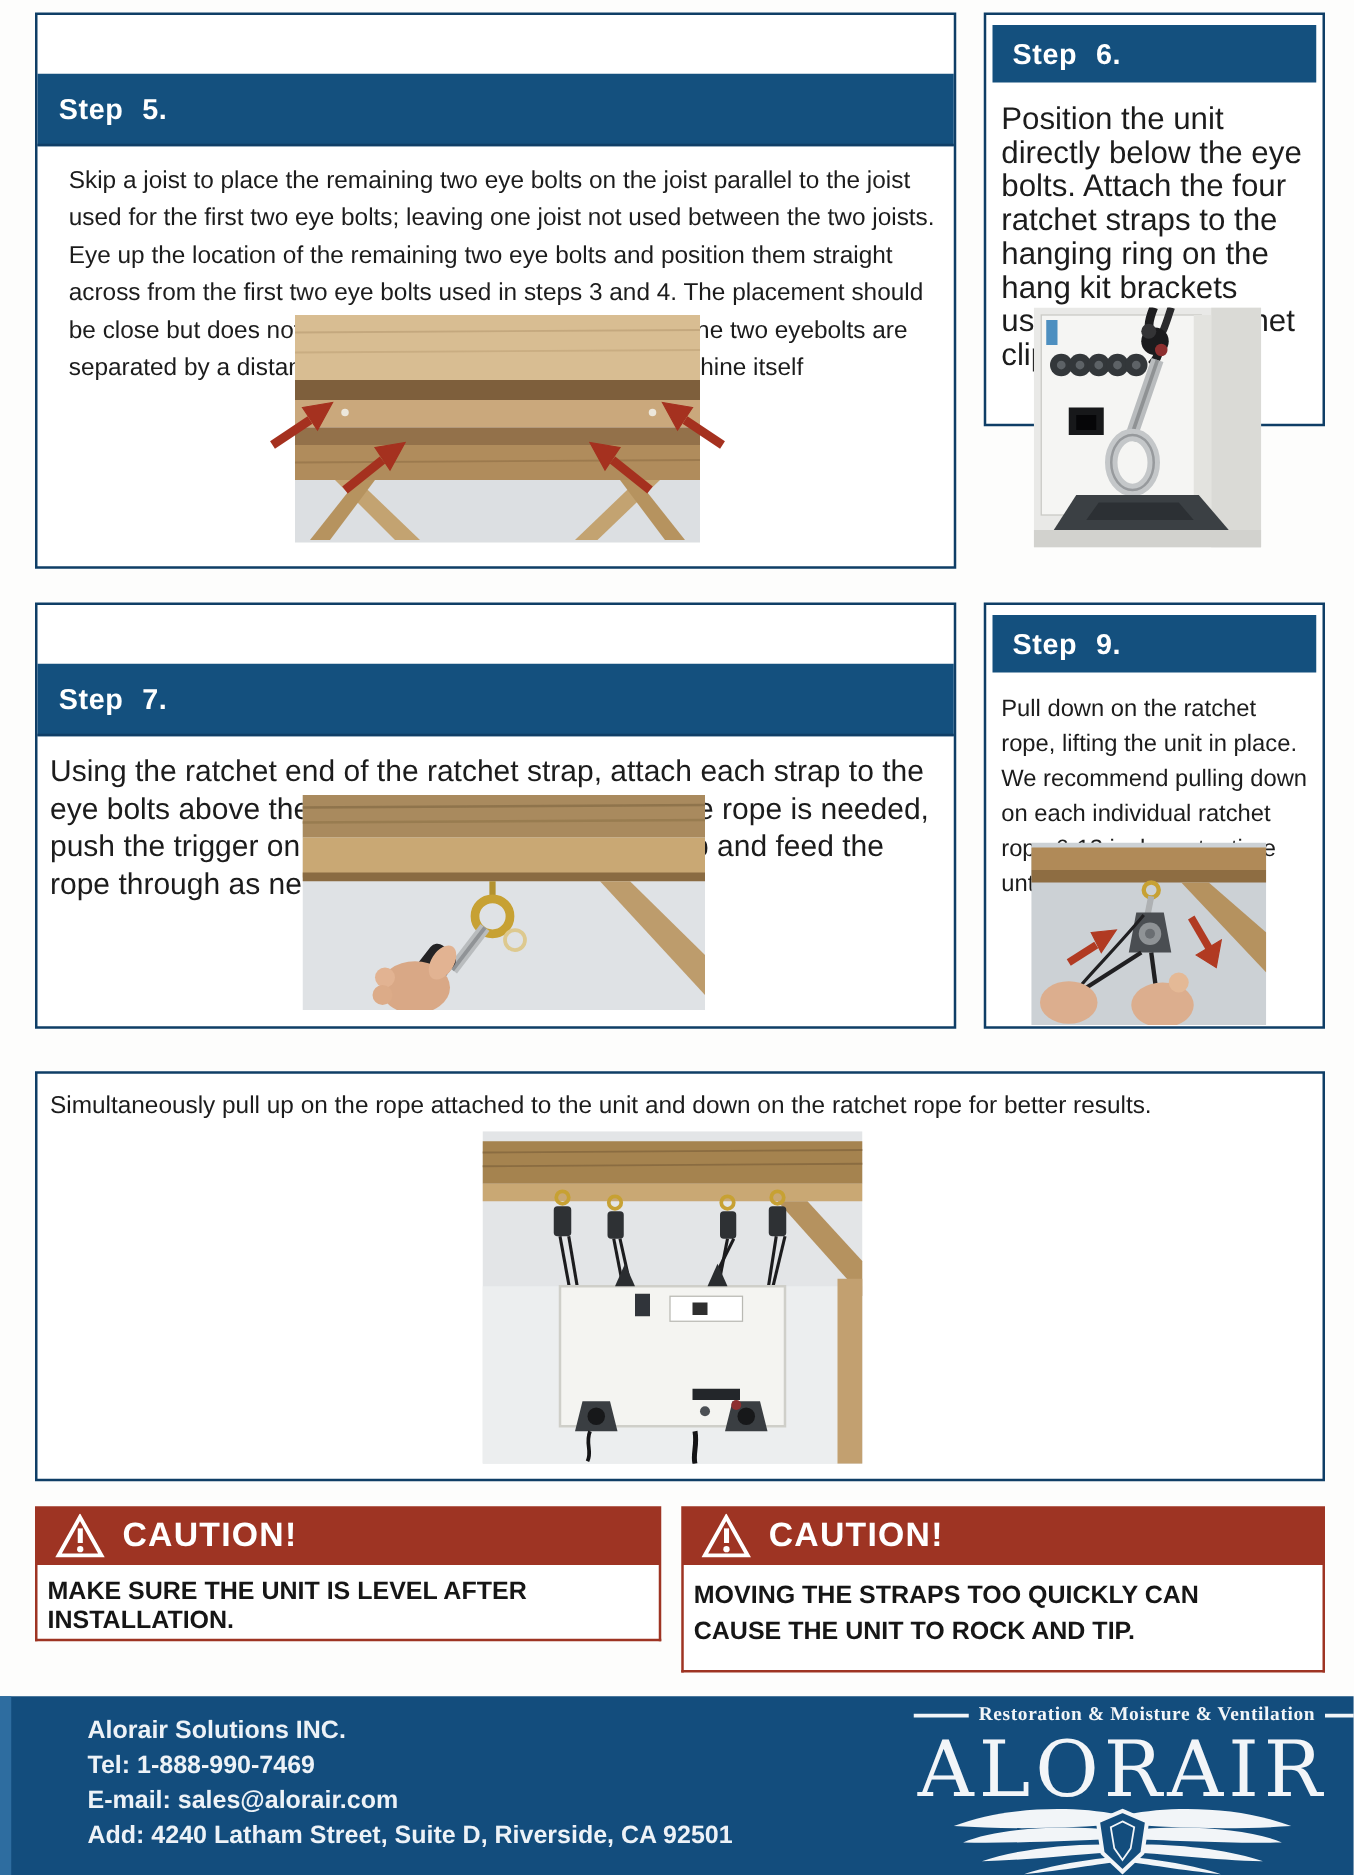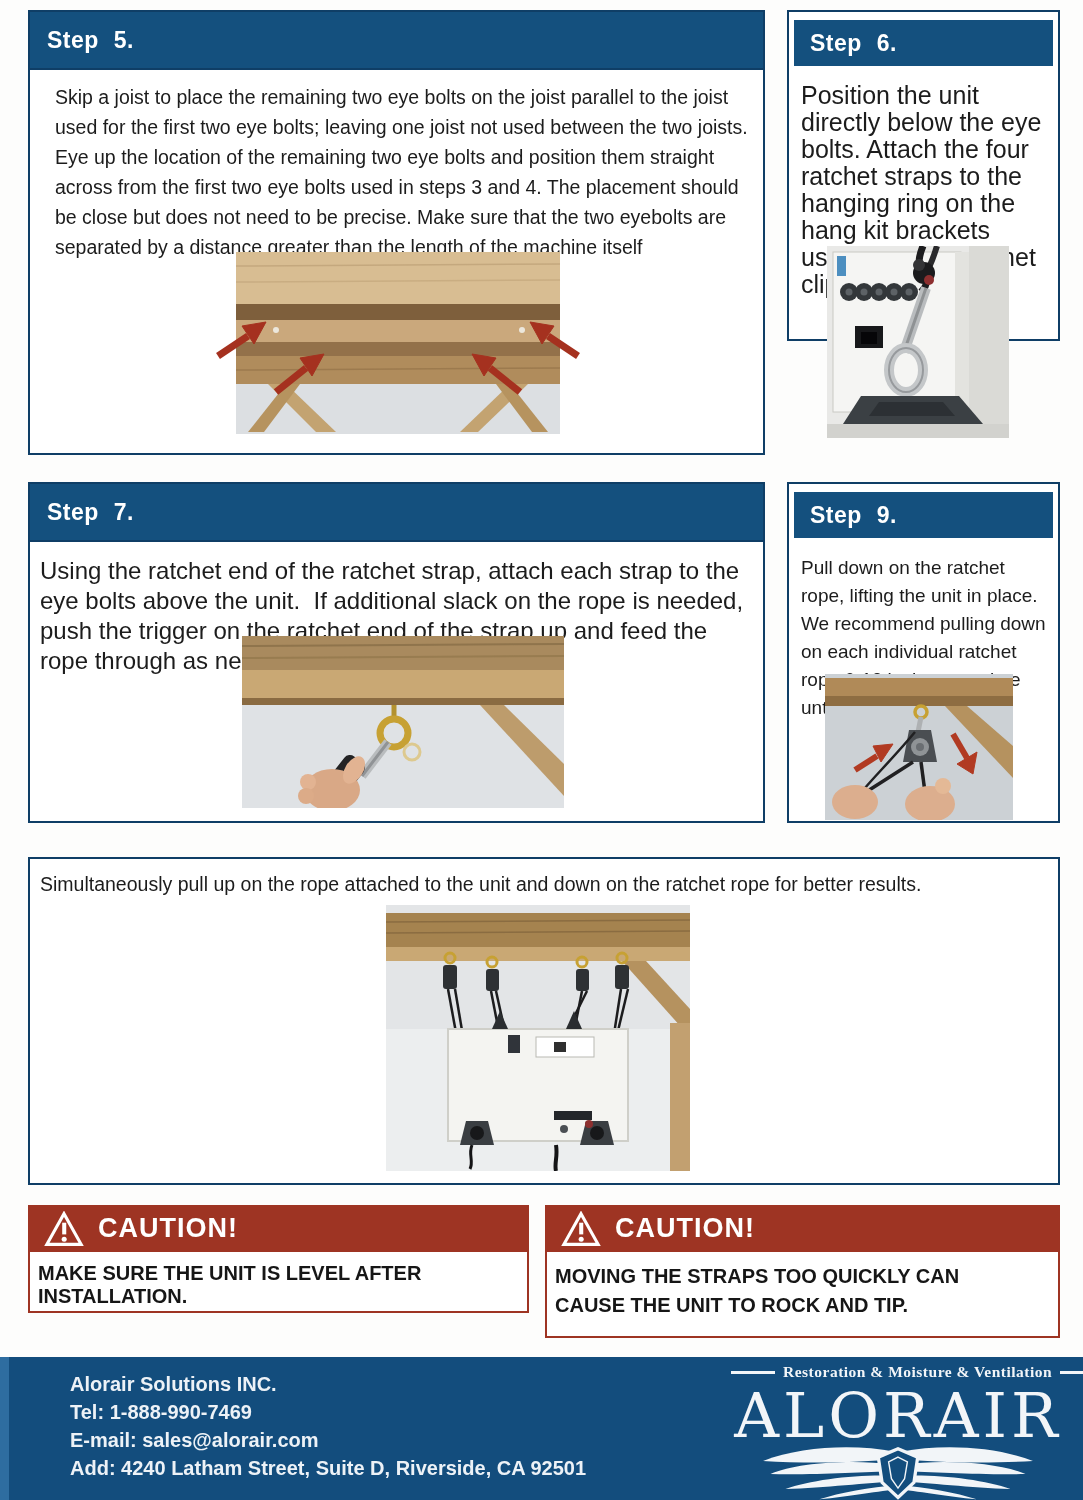--- a/index.html
+++ b/index.html
@@ -8,7 +8,7 @@
 
   .box { position:absolute; background:#ffffff; border:2px solid #0f3e66; box-sizing:border-box; }
 
-  .hdr { background:#14507e; color:#ffffff; font-weight:bold; font-size:23px; }
+  .hdr { background:#14507e; color:#ffffff; font-weight:bold; font-size:23px;margin-top:47px; }
   .hdr-flush { height:56px; line-height:56px; padding-left:17px; border-bottom:2px solid #0f3e66; }
   .hdr-inset { height:46px; line-height:46px; padding-left:16px; margin:8px 5px 0 5px; }
   .hdr span { word-spacing:8px; letter-spacing:0.5px; }

